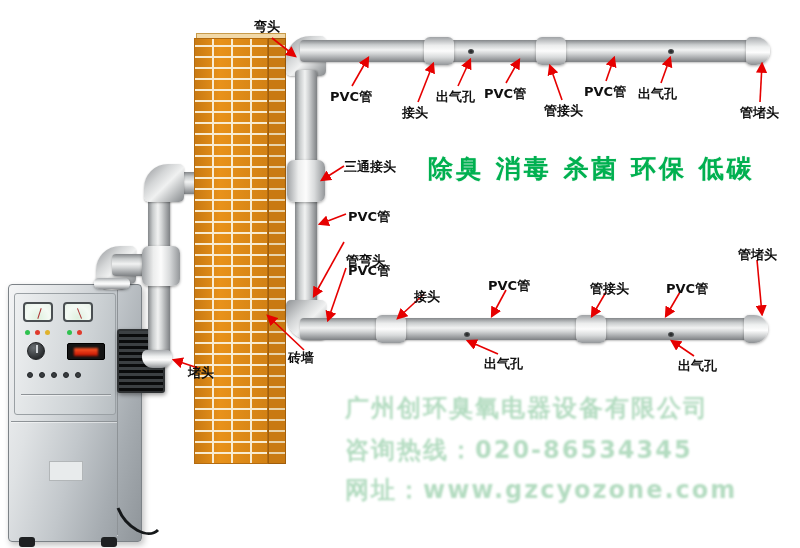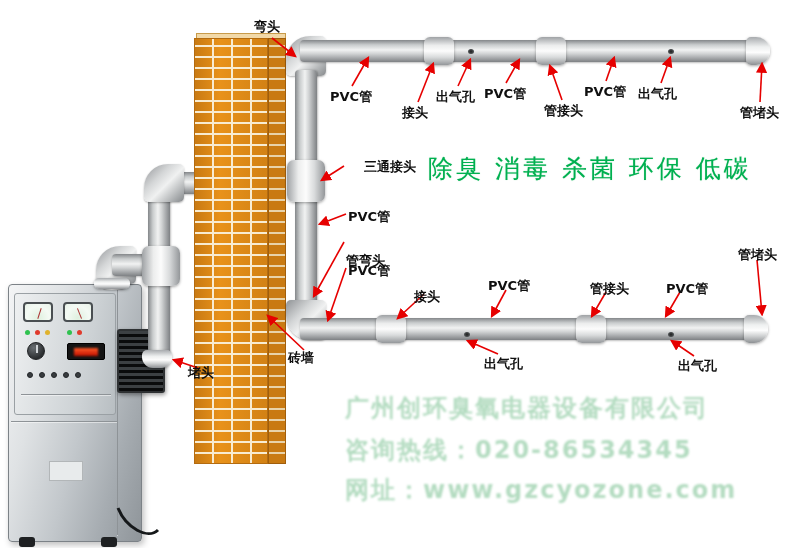--- a/index.html
+++ b/index.html
@@ -197,7 +197,7 @@
   <span class="lbl" style="left:584px;top:83px">PVC管</span>
   <span class="lbl" style="left:638px;top:85px">出气孔</span>
   <span class="lbl" style="left:740px;top:104px">管堵头</span>
-  <span class="lbl" style="left:364px;top:158px">三通接头</span>
+  <span class="lbl" style="left:344px;top:158px">三通接头</span>
   <span class="lbl" style="left:348px;top:208px">PVC管</span>
   <span class="lbl" style="left:346px;top:252px">管弯头</span>
   <span class="lbl" style="left:348px;top:262px">PVC管</span>

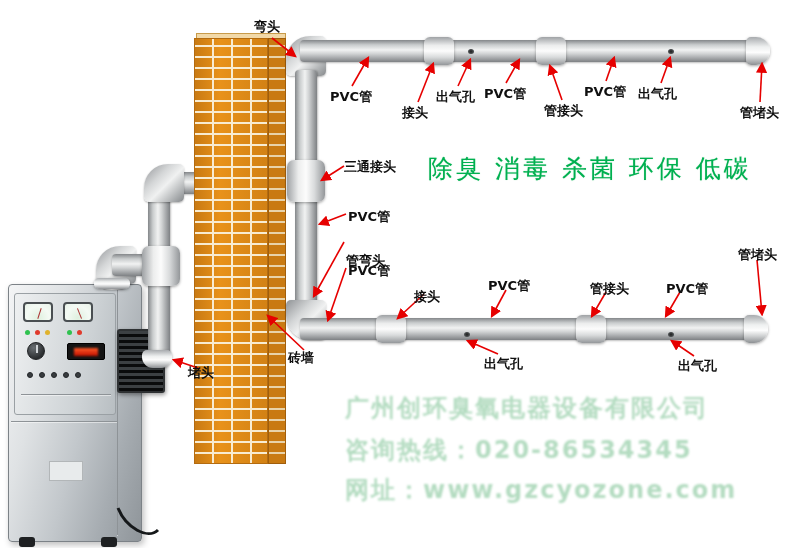--- a/index.html
+++ b/index.html
@@ -71,7 +71,7 @@
 
   
   .lbl{position:absolute;z-index:7;font-size:13px;font-weight:700;color:#101010;white-space:nowrap;}
-  .slogan{position:absolute;z-index:5;font-size:25px;font-weight:400;letter-spacing:3px;white-space:nowrap;
+  .slogan{position:absolute;z-index:5;font-size:25px;font-weight:700;letter-spacing:3px;white-space:nowrap;
     color:#00b050;text-shadow:0 0 1px rgba(0,176,80,.45);}
   .watermark{position:absolute;z-index:1;font-size:24px;font-weight:700;letter-spacing:2px;white-space:nowrap;
     color:#3aa35c;opacity:.38;filter:blur(1.3px);}

